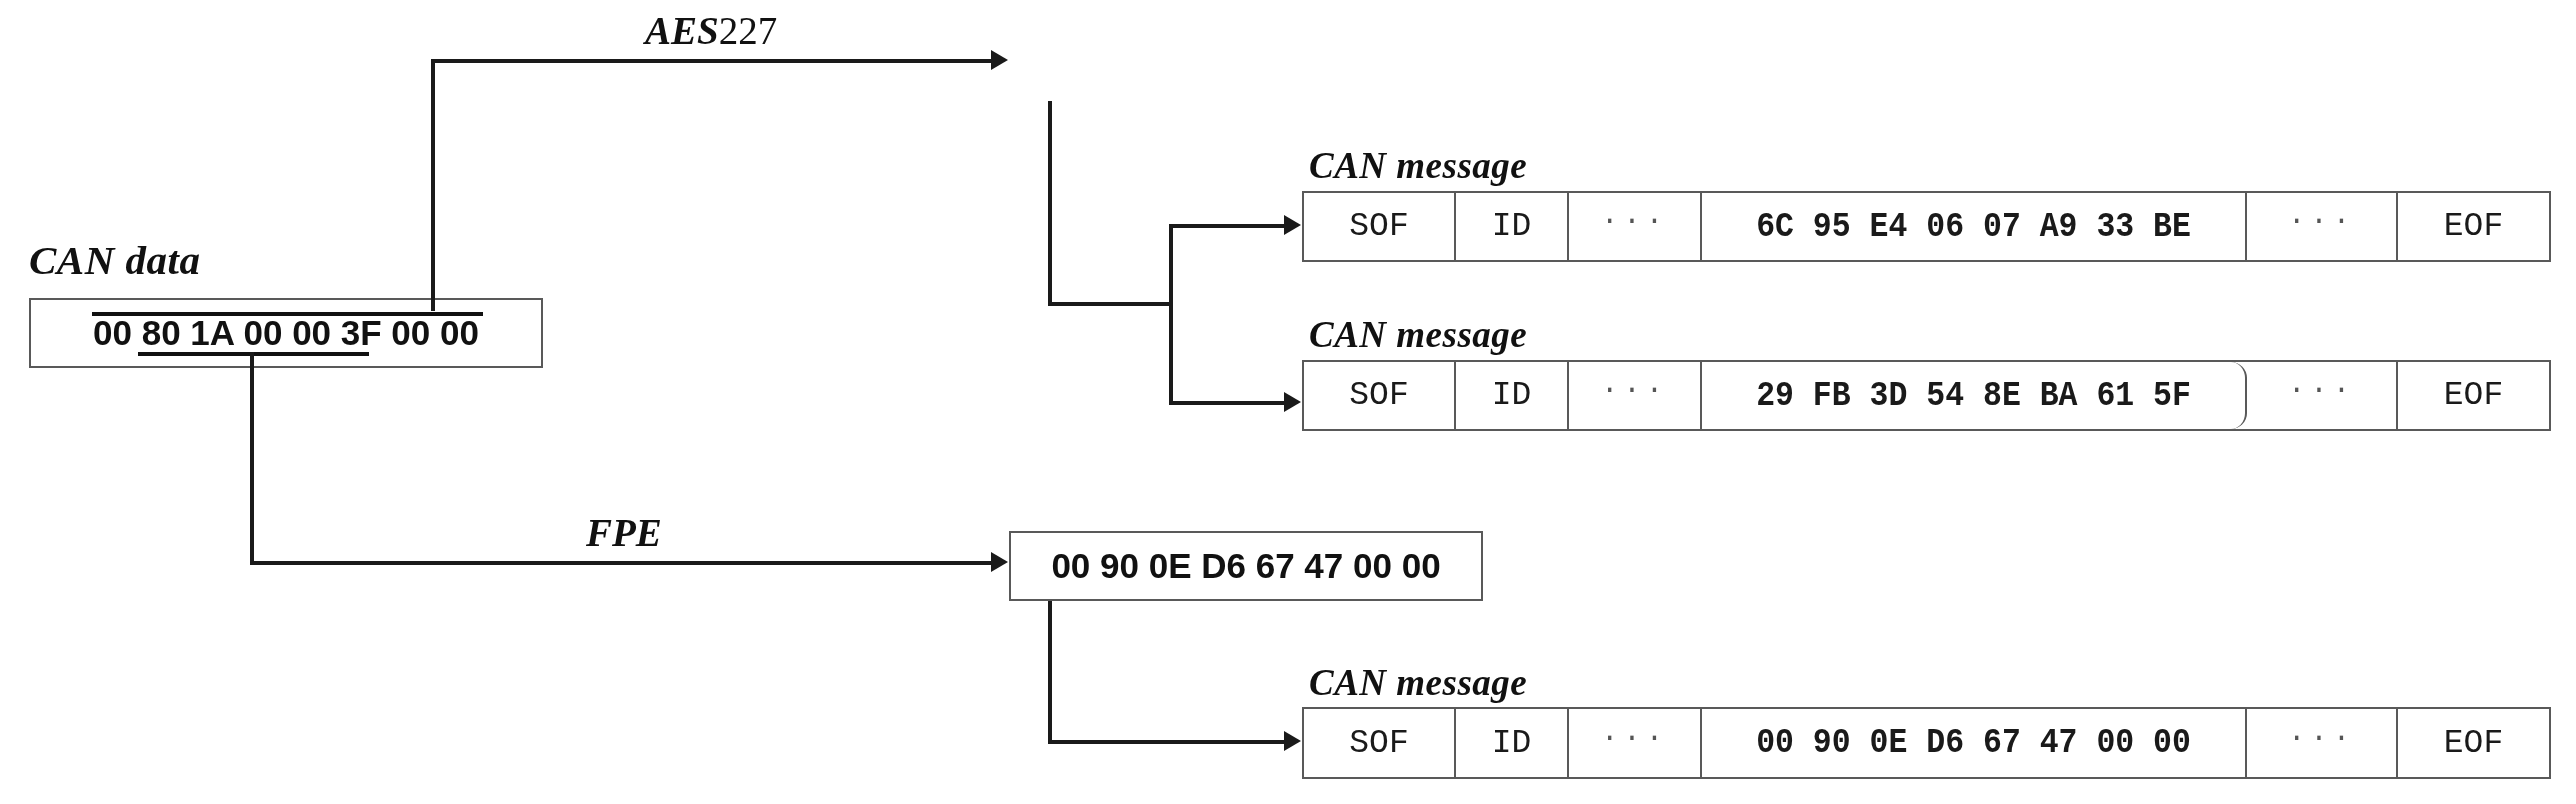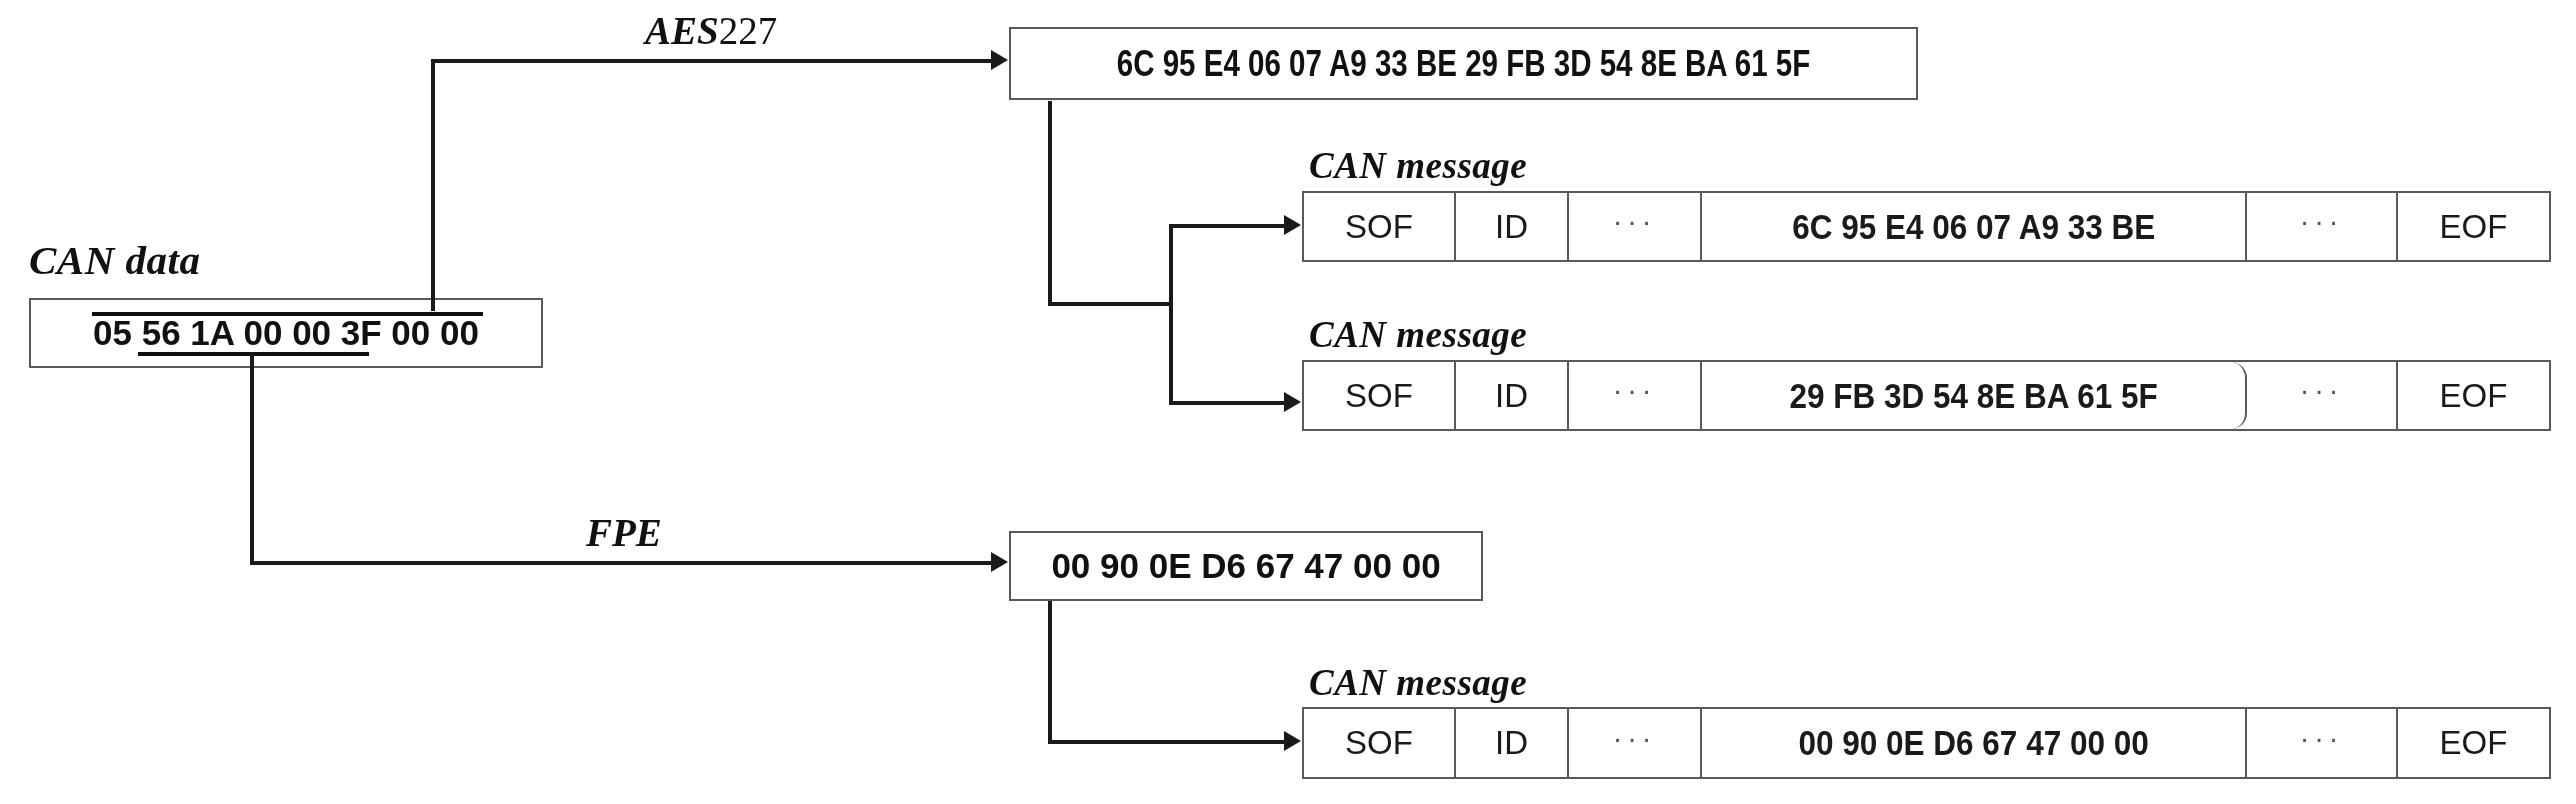--- a/index.html
+++ b/index.html
@@ -143,9 +143,6 @@
     <span class="it">AES</span><span class="rm">227</span>
   </div>
 
-  <div class="box" style="left:1009px; top:27px; width:909px; height:73px;">
-    <div class="hex narrow">6C 95 E4 06 07 A9 33 BE 29 FB 3D 54 8E BA 61 5F</div>
-  </div>
 
   <div class="ln v" style="left:1048px; top:101px; height:205px;"></div>
   <div class="ln h" style="left:1048px; top:302px; width:125px;"></div>

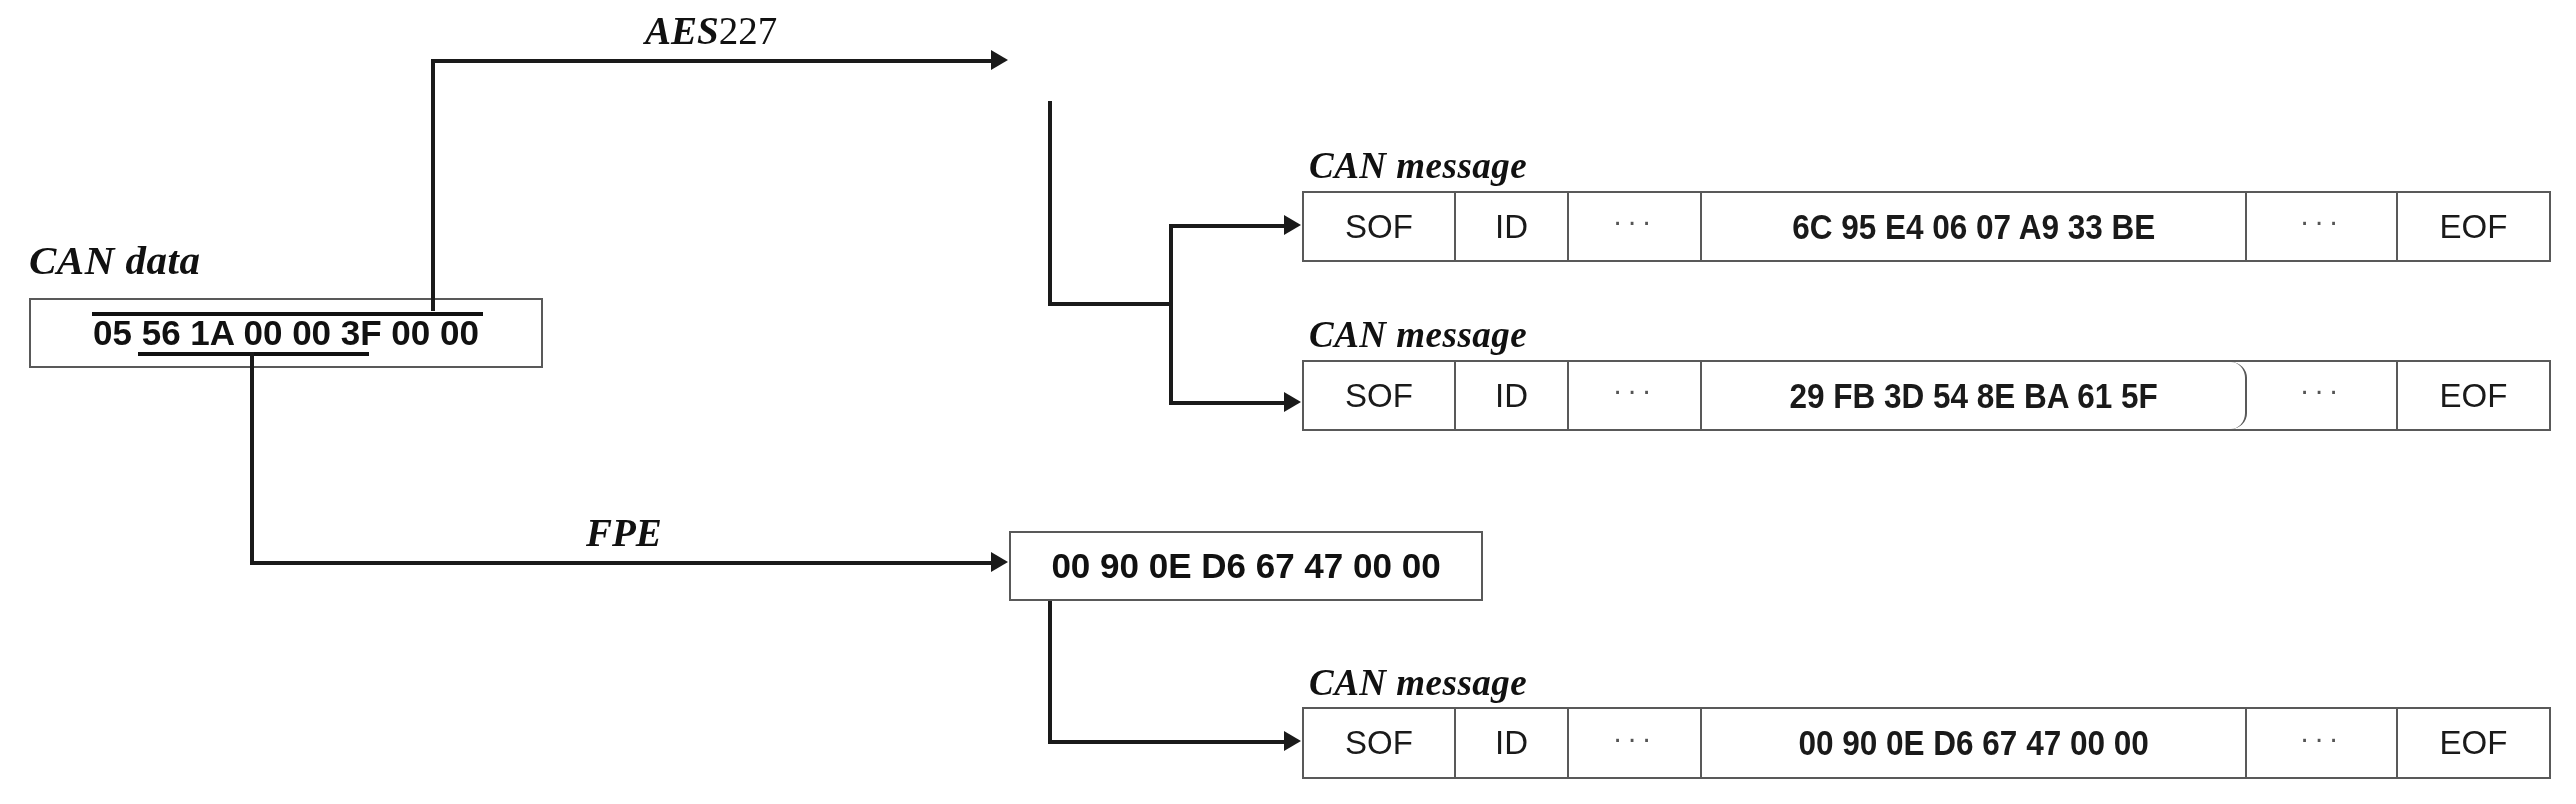--- a/index.html
+++ b/index.html
@@ -86,7 +86,7 @@
     display: flex;
     align-items: center;
     justify-content: center;
-    font-family: Liberation Sans, sans-serif;
+    font-family: Liberation Mono, monospace;
     font-size: 33px;
     color: #1a1a1a;
     white-space: nowrap;

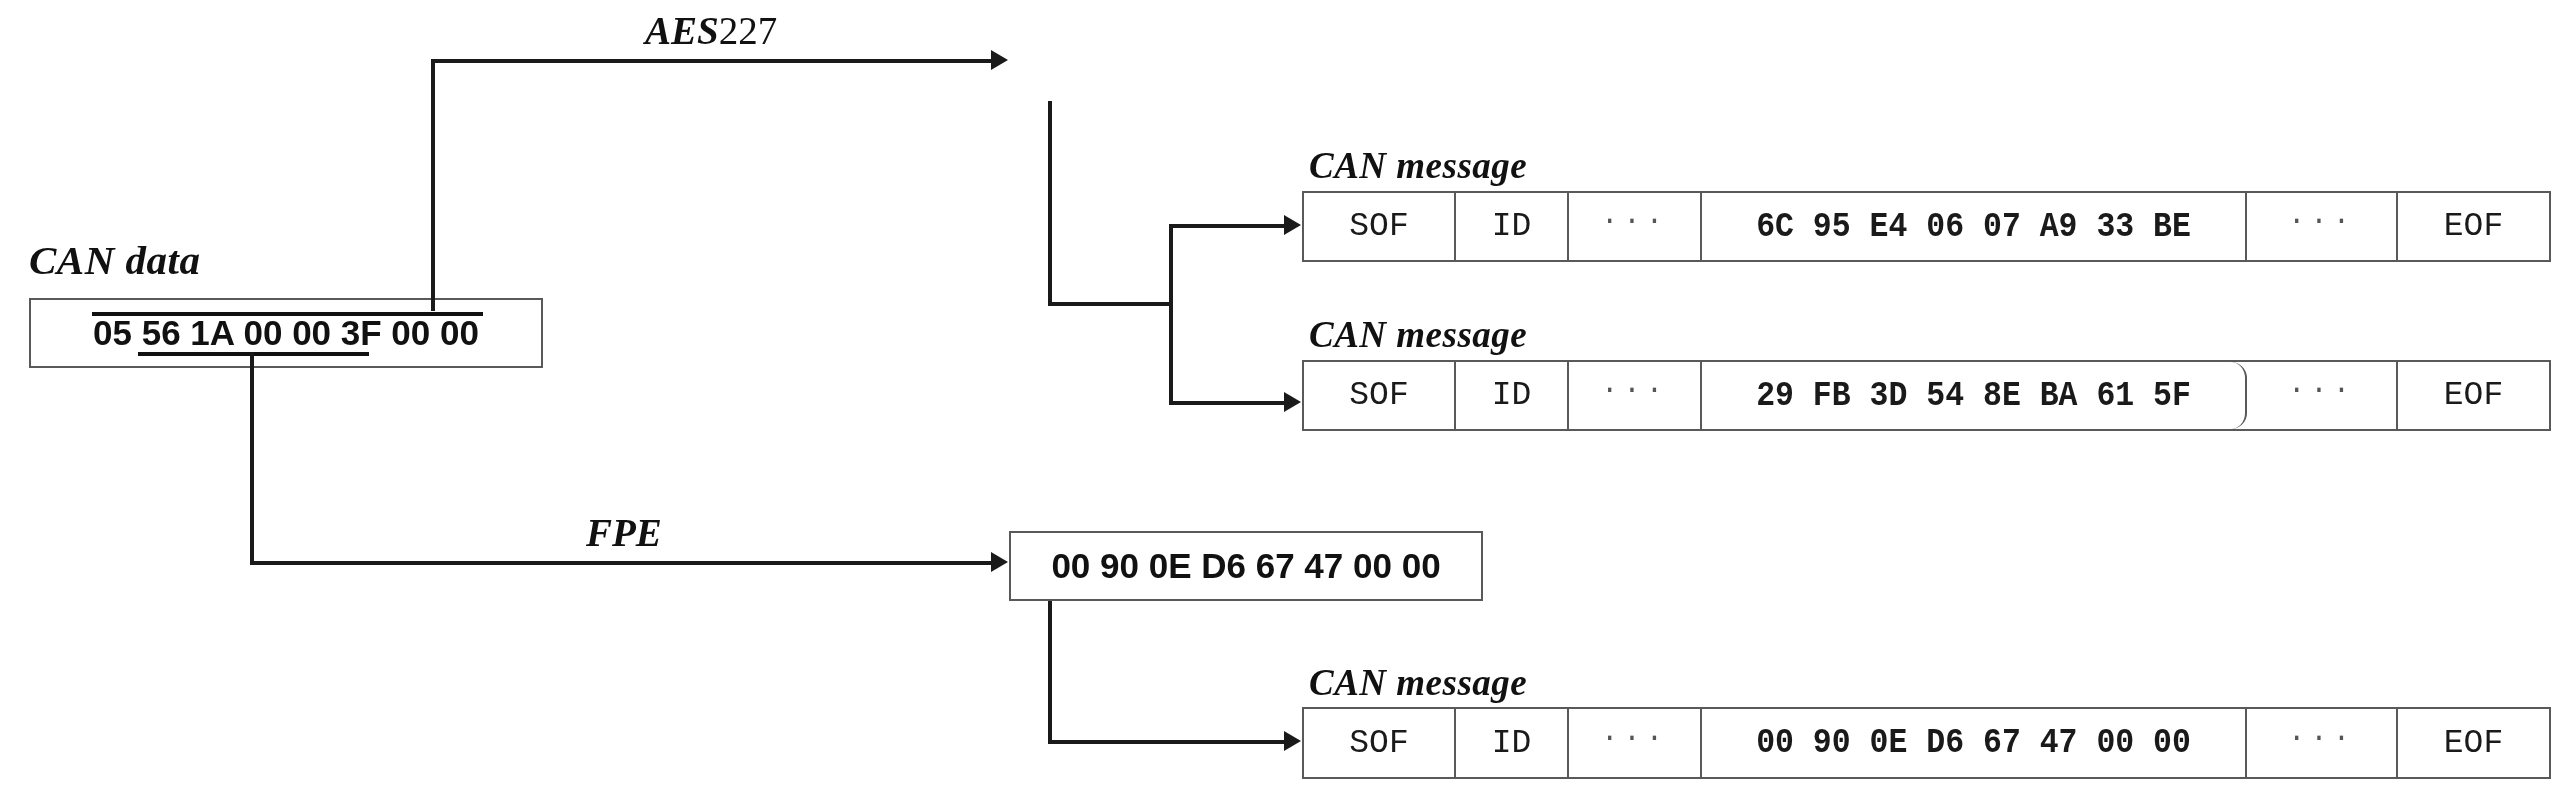--- a/index.html
+++ b/index.html
@@ -130,7 +130,7 @@
 
   <div class="box" style="left:29px; top:298px; width:514px; height:70px;">
     <div class="rule" style="left:61px; top:11.7px; width:391px;"></div>
-    <div class="hex" style="font-size:35px;">05 56 1A 00 00 3F 00 00</div>
+    <div class="hex" style="font-size:35px;">00 80 1A 00 00 3F 00 00</div>
     <div class="rule" style="left:107px; bottom:9.8px; width:231px;"></div>
   </div>
 

